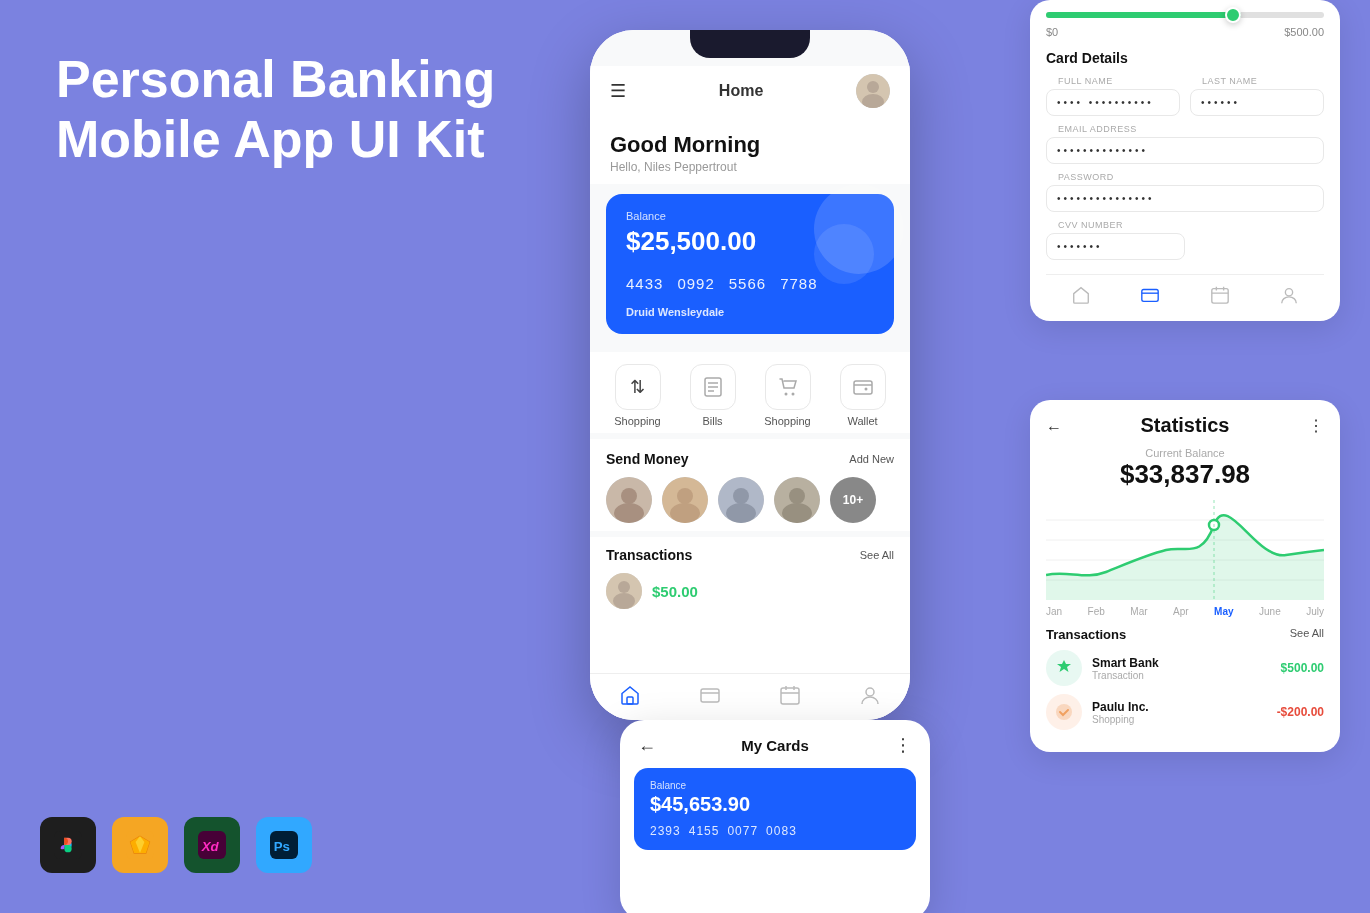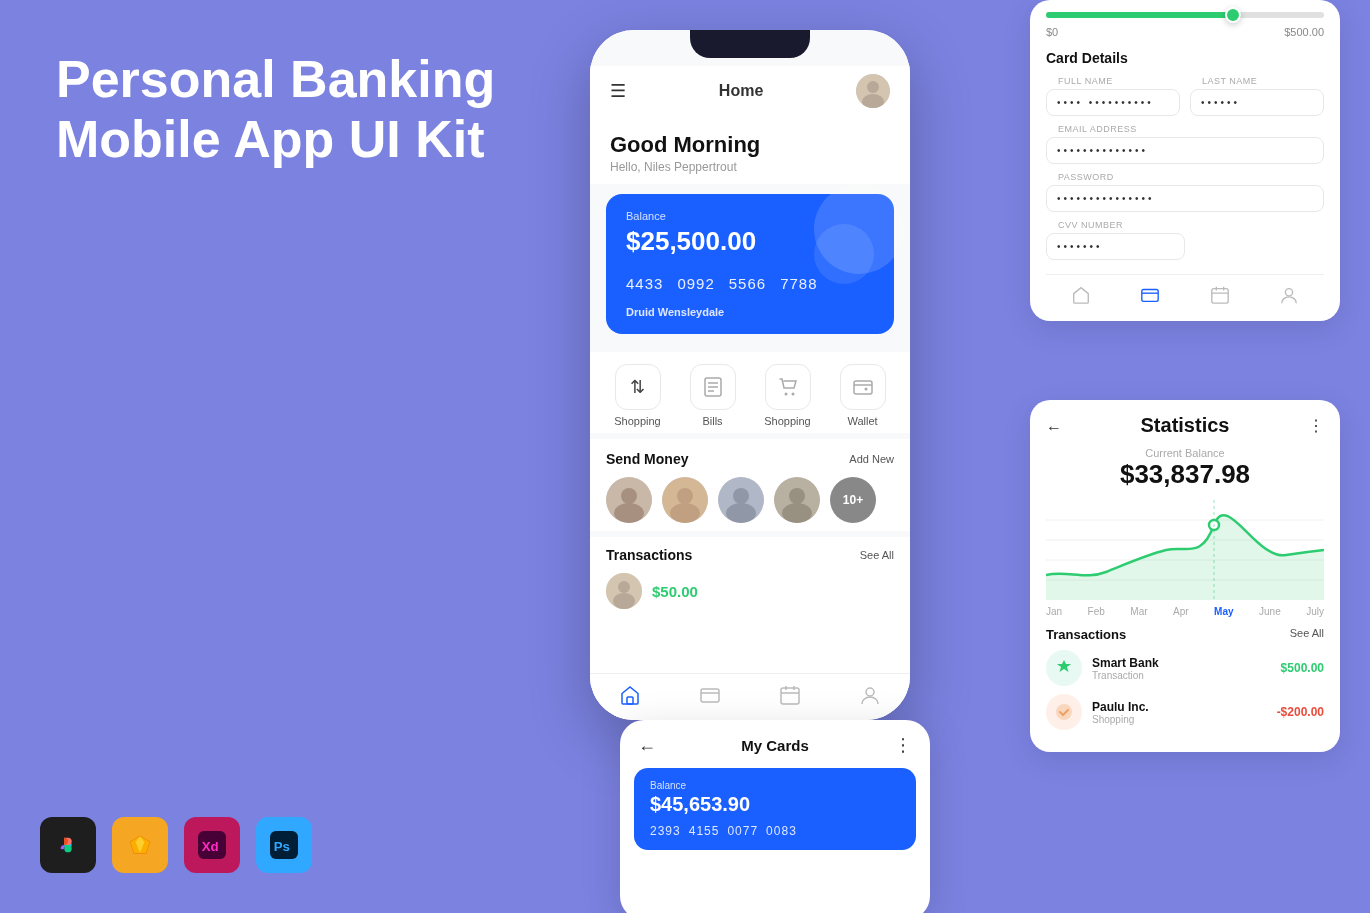--- a/index.html
+++ b/index.html
@@ -46,7 +46,7 @@
     }
     .tool-figma { background: #1e1e1e; }
     .tool-sketch { background: #f5a623; }
-    .tool-xd { background: #be185d; }
+    .tool-xd { background: #14532d; font-style: italic; }
     .tool-ps { background: #31a8ff; }
 
     

